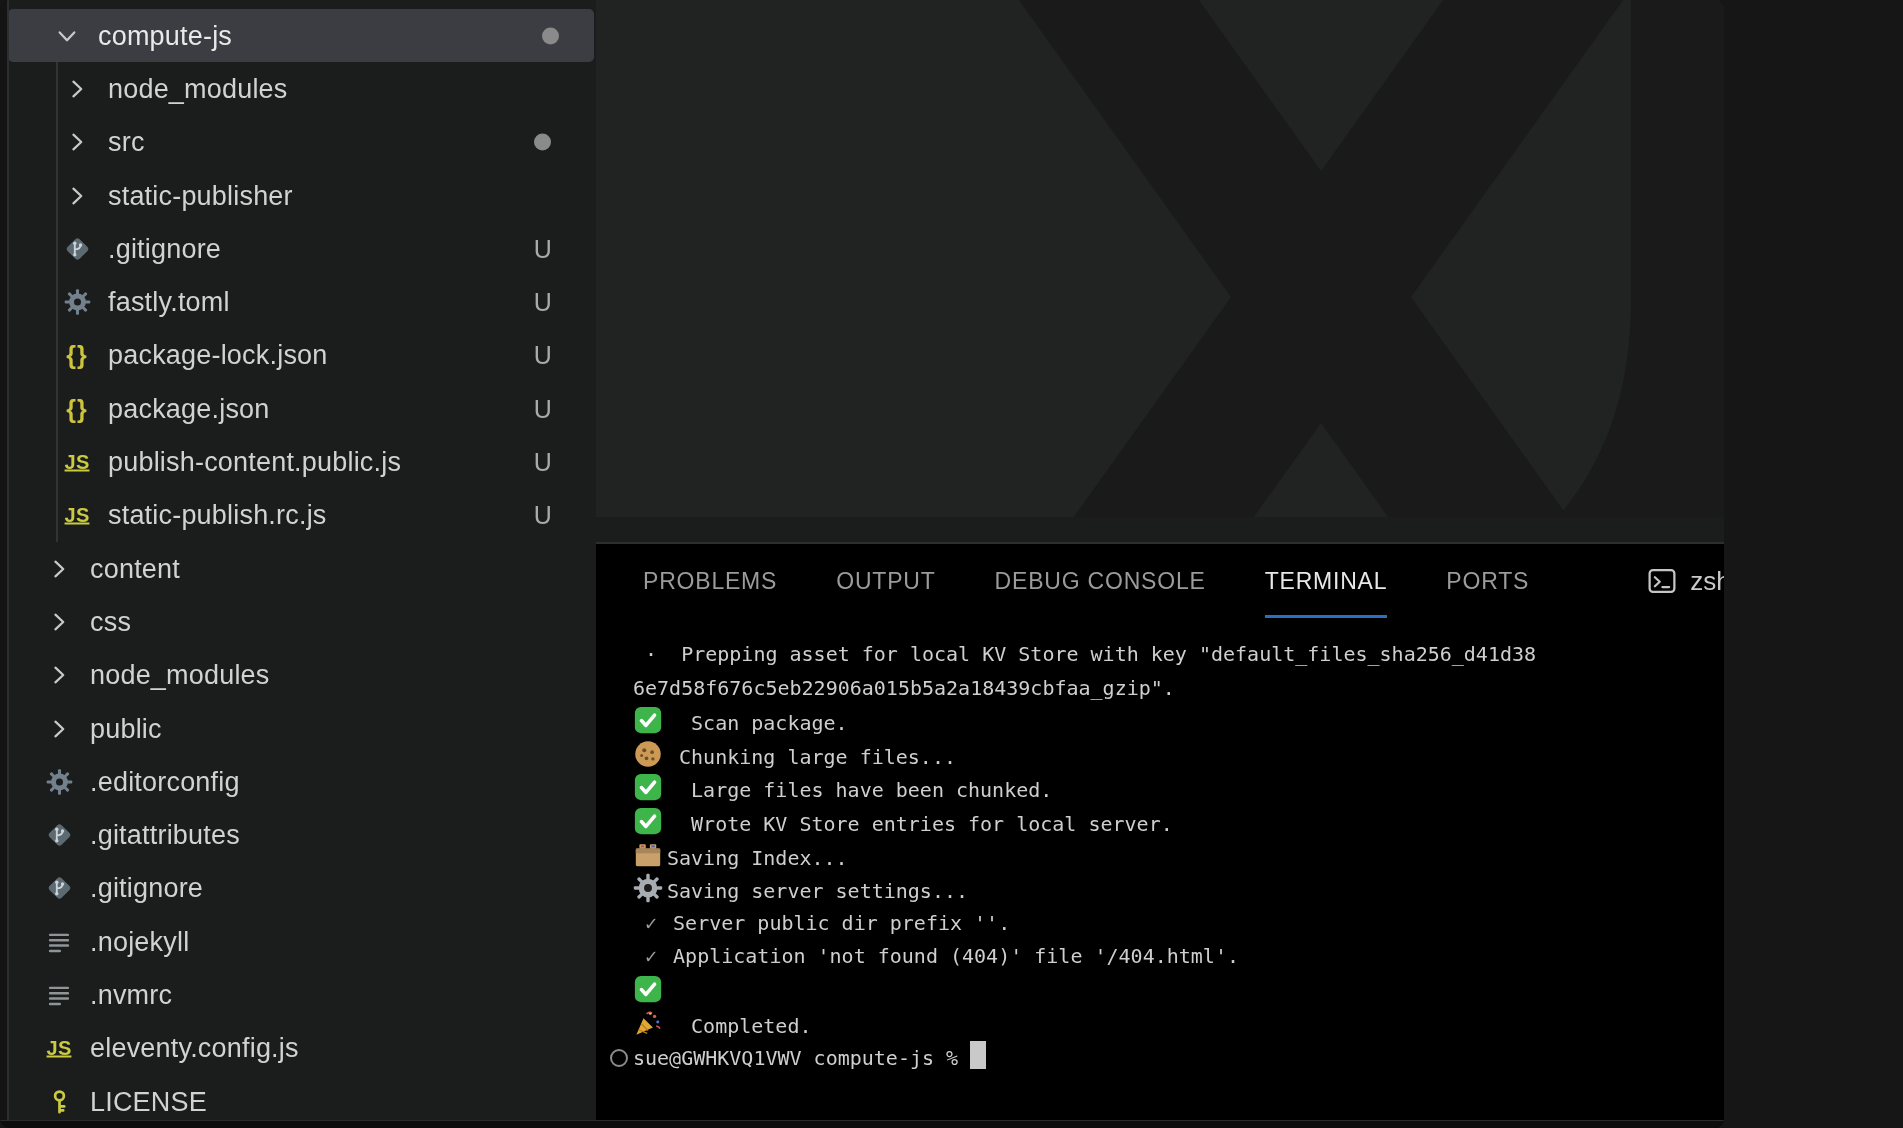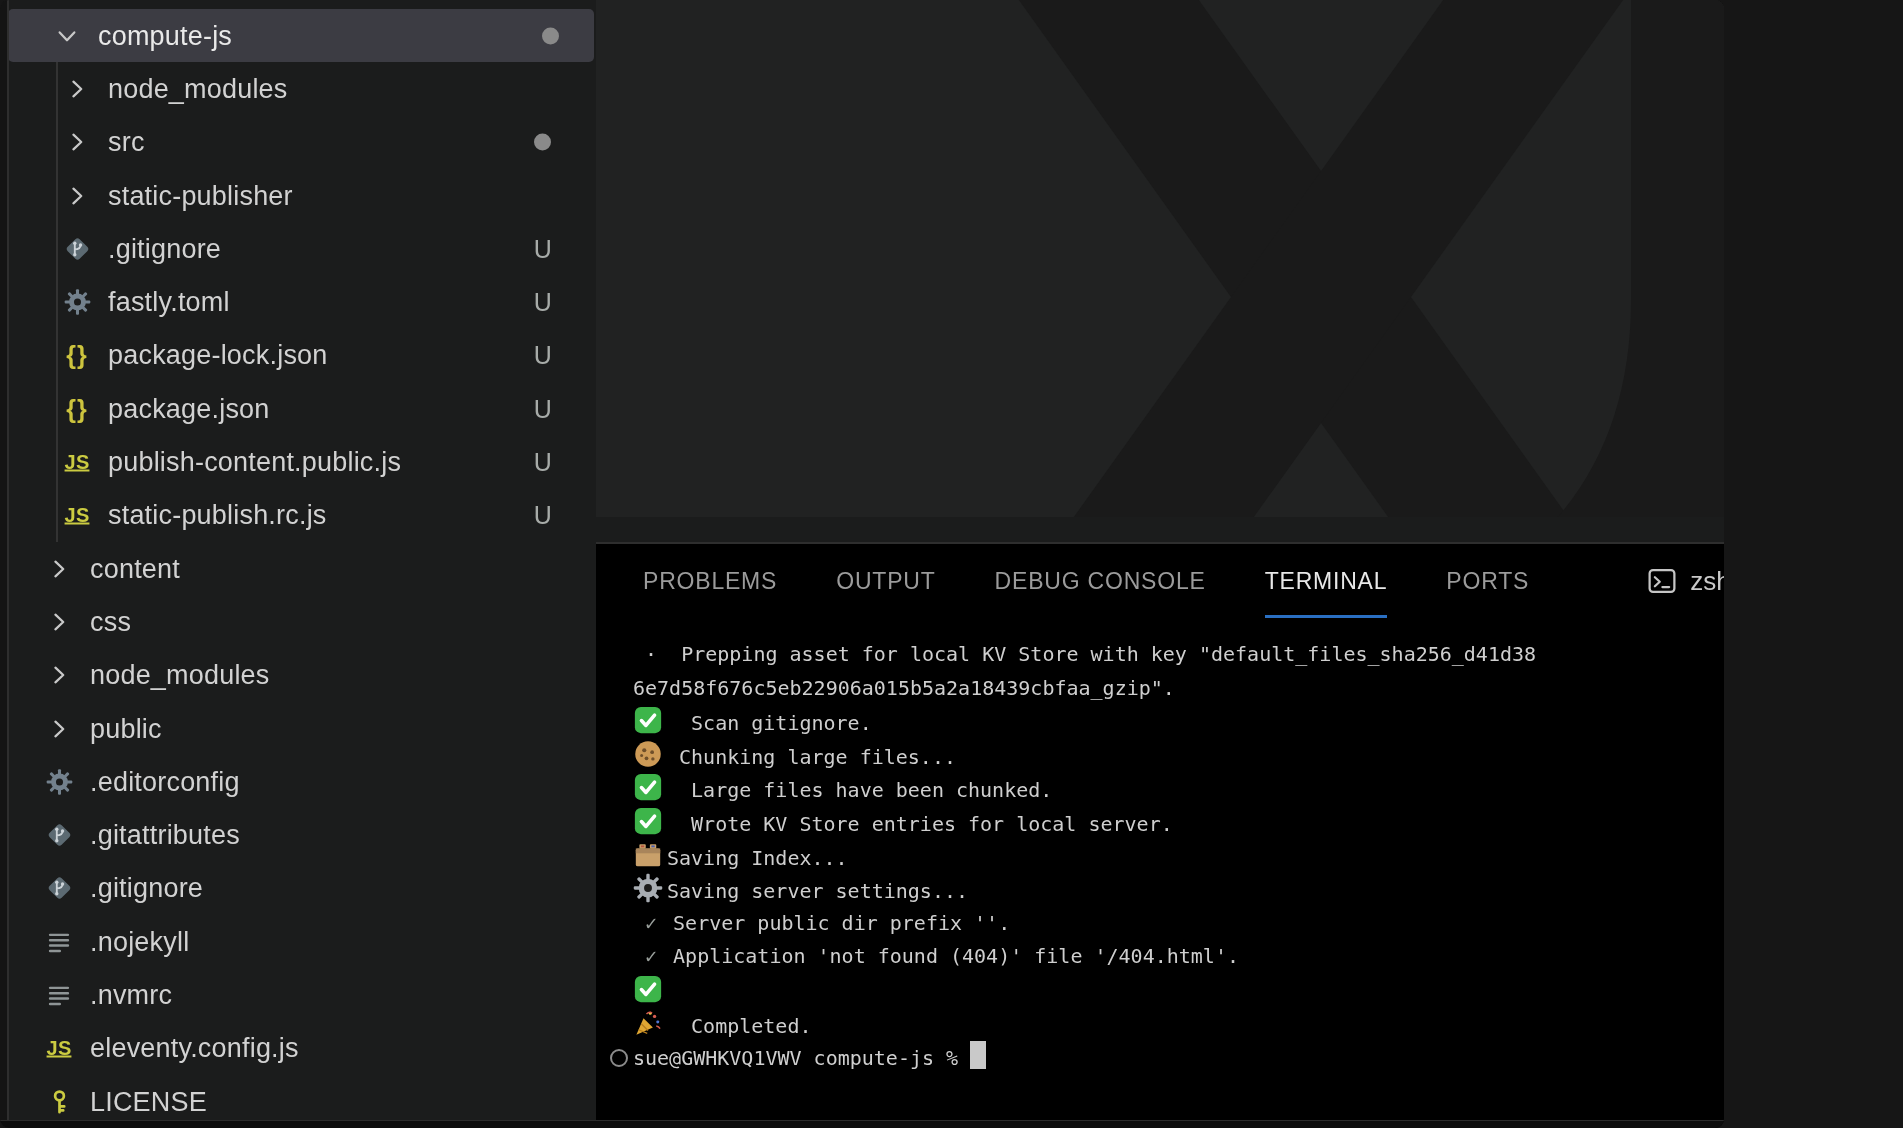--- a/index.html
+++ b/index.html
@@ -299,7 +299,7 @@
         <div class="tline"><span class="emo"><svg width="30" height="30" viewBox="0 0 16 16">
               <rect x="1" y="1" width="14" height="14" rx="3.2" fill="#3db54a"></rect>
               <path d="M4.5 8.3l2.4 2.6 4.6-5.5" stroke="#fff" stroke-width="1.9" fill="none" stroke-linecap="round" stroke-linejoin="round"></path>
-            </svg></span><span>  Scan gitignore.</span></div>
+            </svg></span><span>  Scan package.</span></div>
         <div class="tline"><span class="emo"><svg width="30" height="30" viewBox="0 0 16 16">
               <circle cx="8" cy="8" r="6.8" fill="#cd9a56"></circle>
               <circle cx="6" cy="6" r="1.1" fill="#6f4f2a"></circle>

